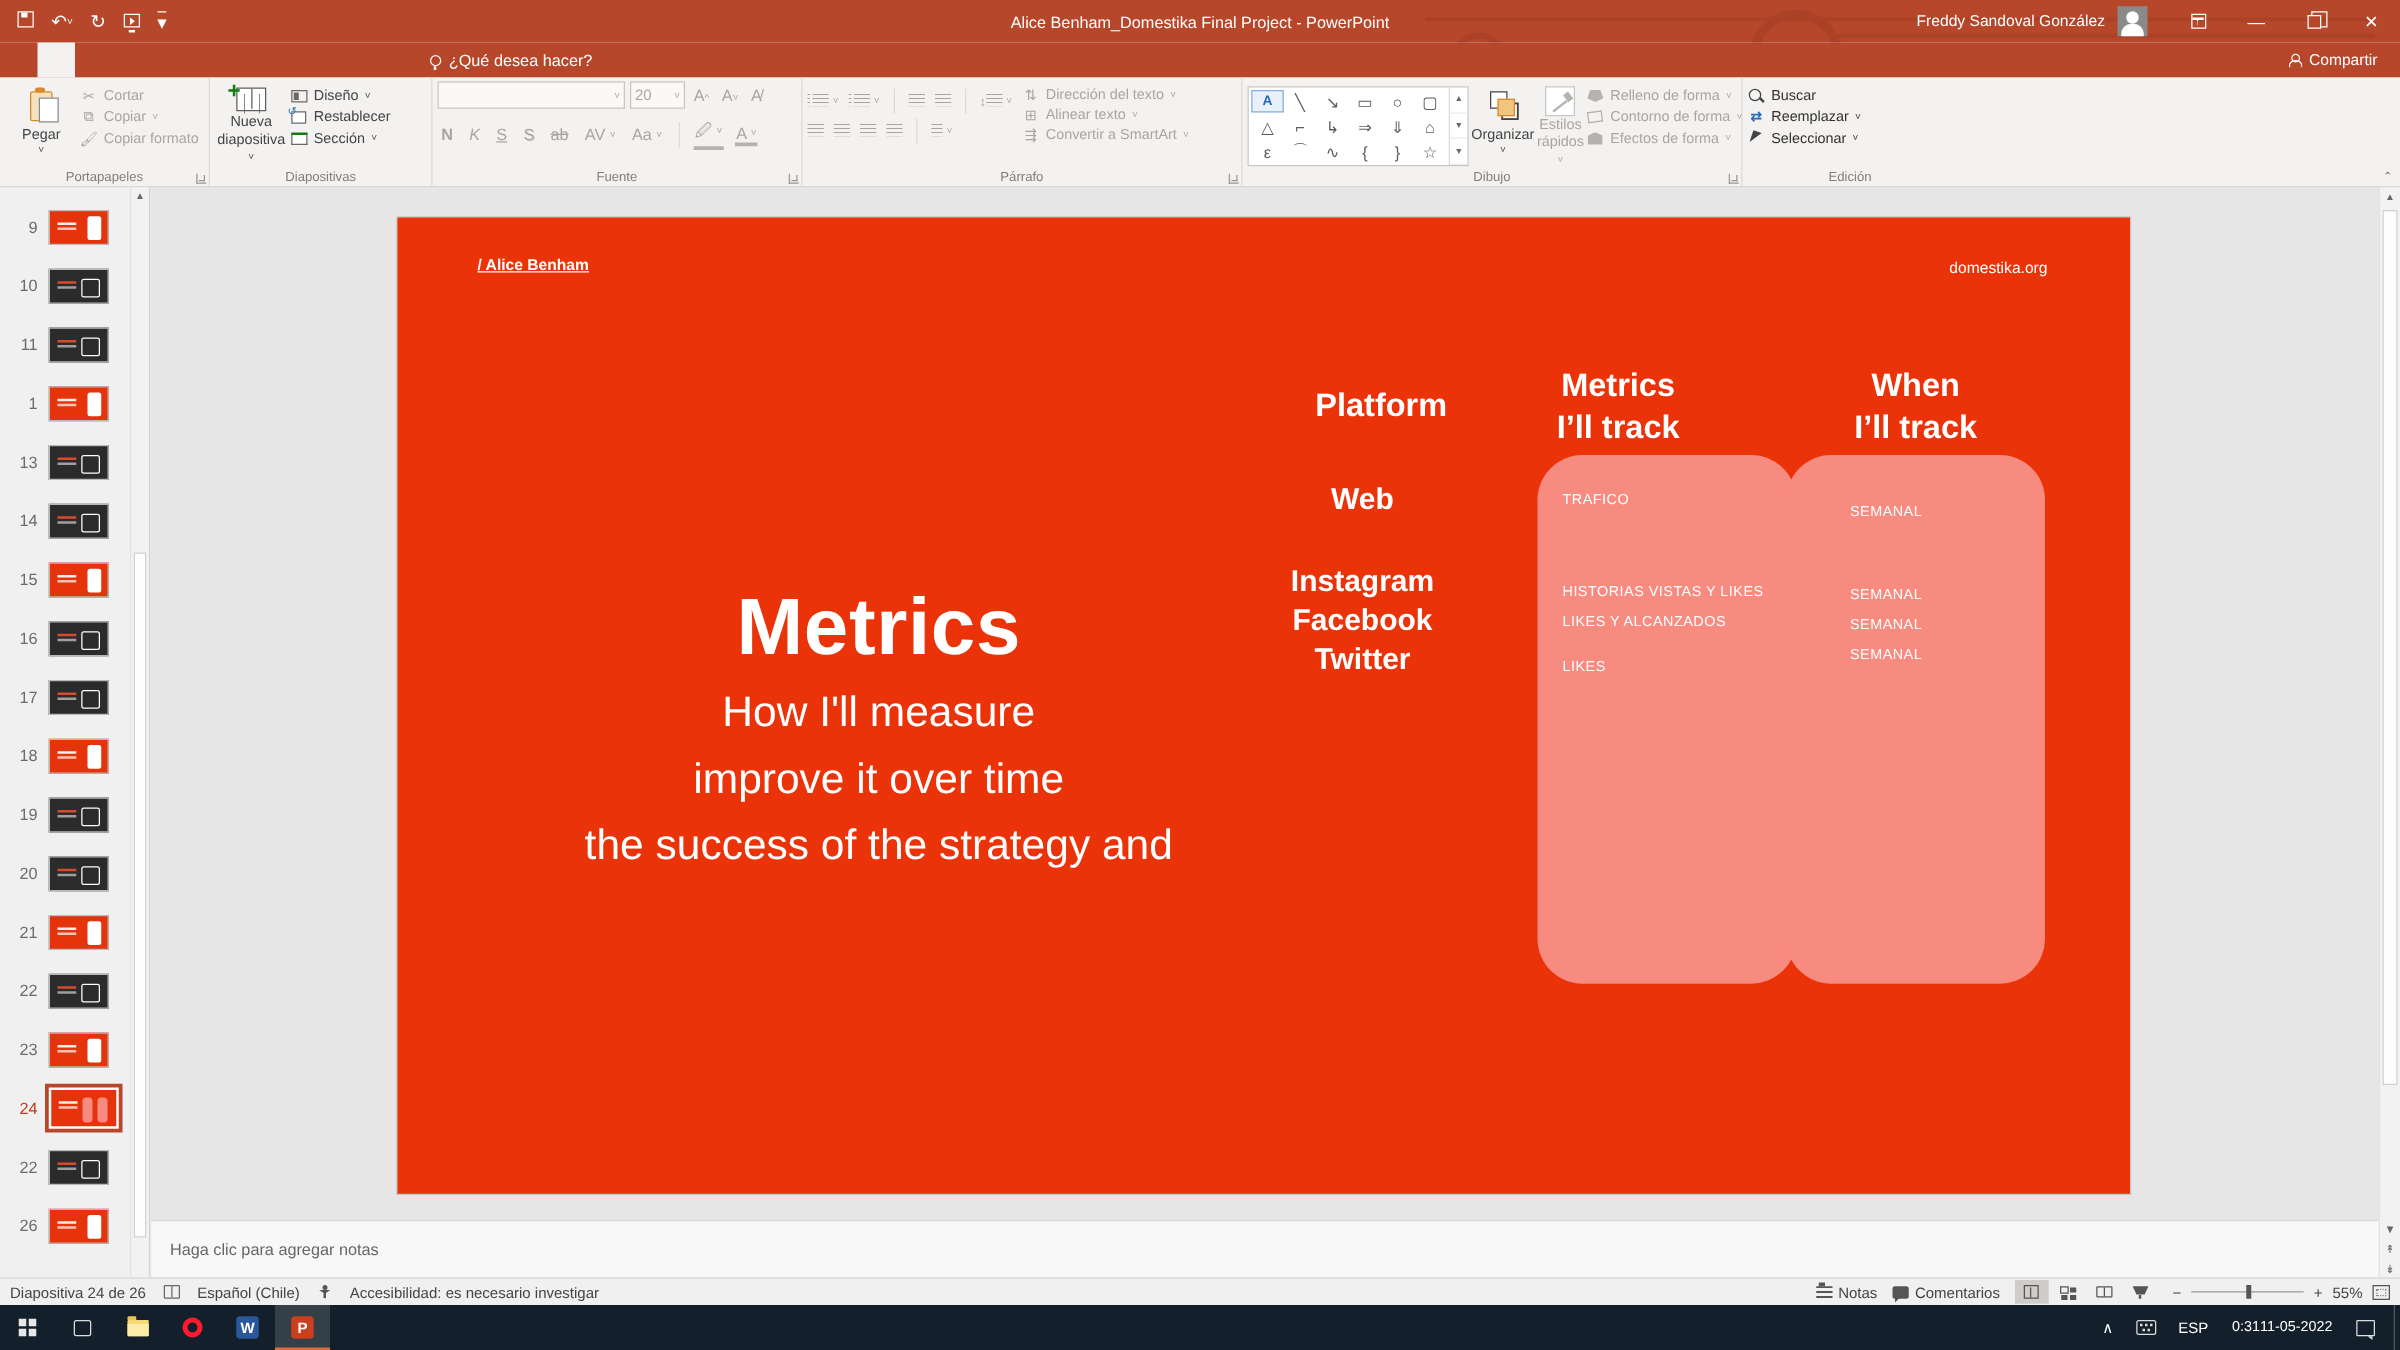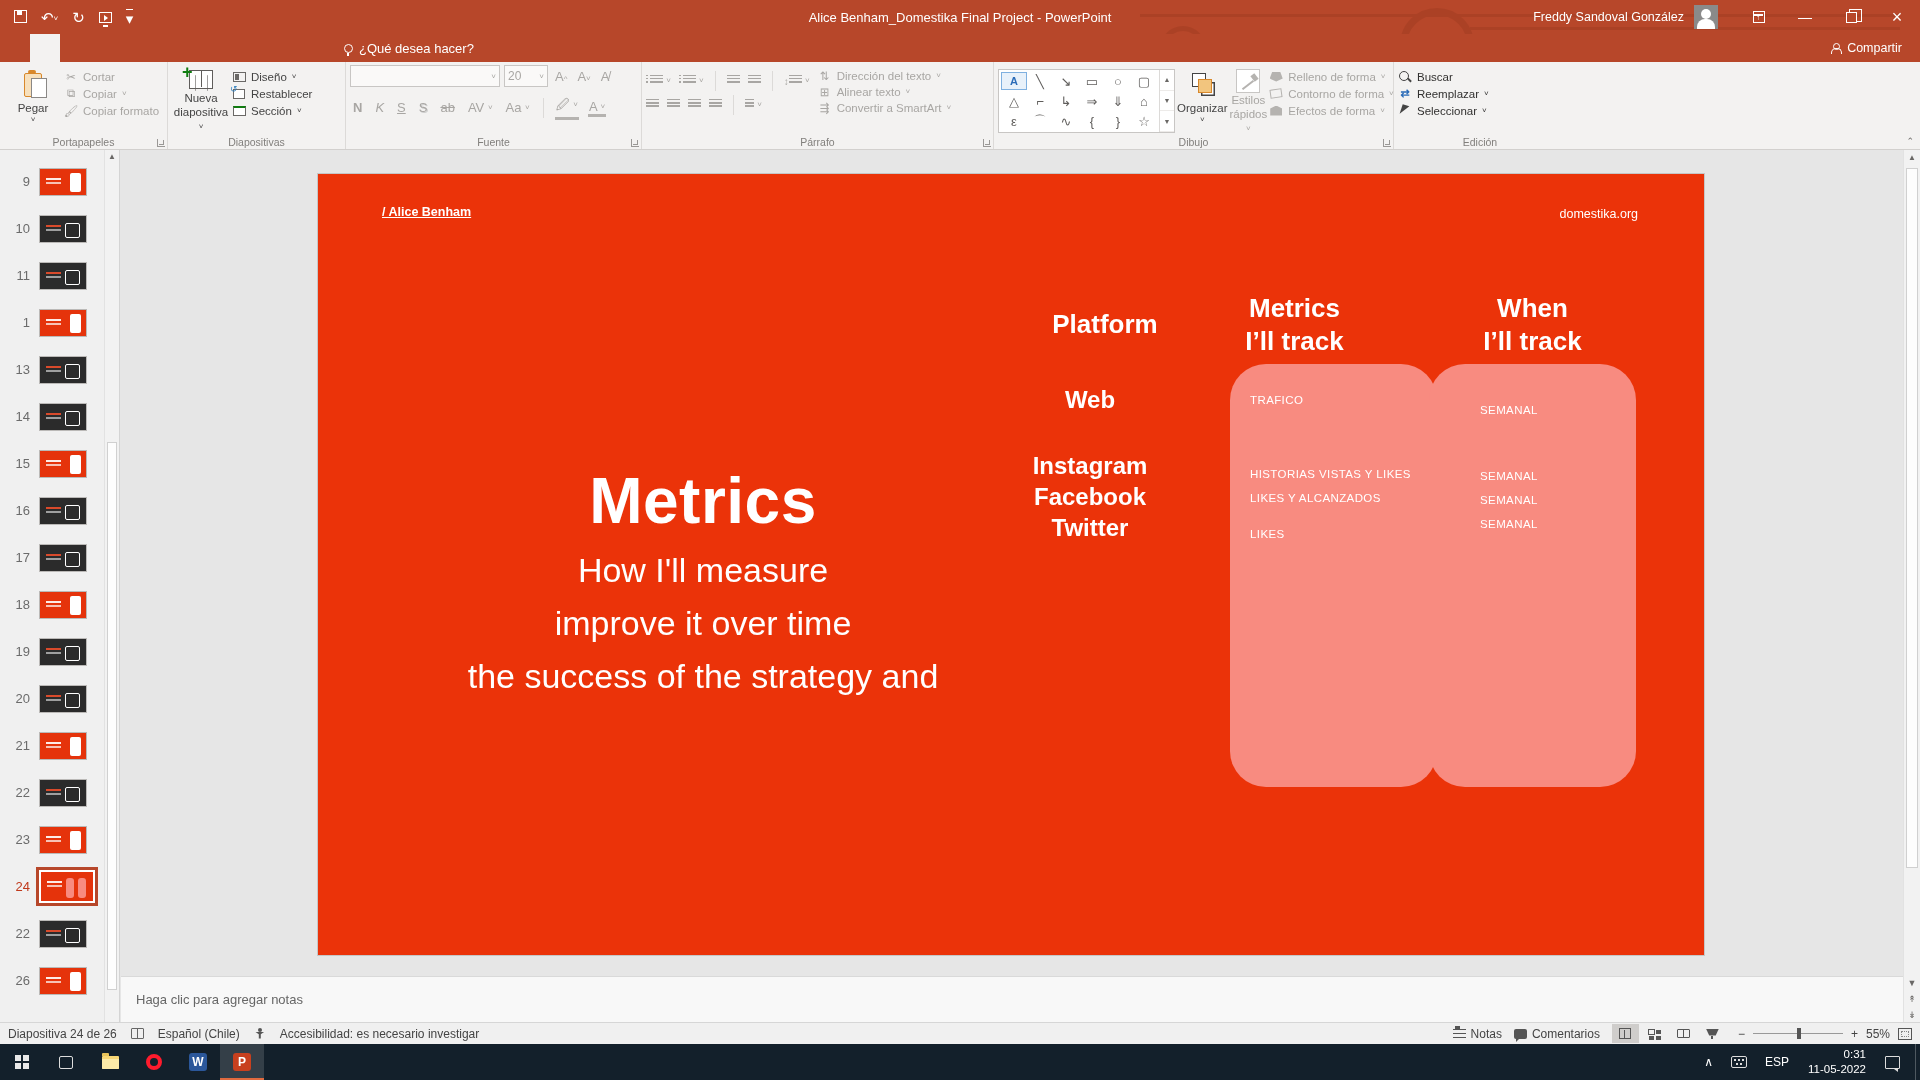--- a/index.html
+++ b/index.html
@@ -218,7 +218,7 @@
 .tray .titem{padding:0 9px;font-size:12px;display:flex;align-items:center;height:36px}
 .kbd{width:16px;height:12px;border:1.5px solid #ddd;border-radius:2px;position:relative}
 .kbd:before{content:"";position:absolute;left:2px;top:2px;width:2px;height:2px;background:#ddd;box-shadow:4px 0 0 #ddd,8px 0 0 #ddd,2px 4px 0 #ddd,6px 4px 0 #ddd}
-.clock{display:flex;flex-direction:column;align-items:flex-end;justify-content:center;font-size:11.5px;line-height:1.3;padding:0 10px}
+.clock{display:flex;flex-direction:row;align-items:flex-end;justify-content:center;font-size:11.5px;line-height:1.3;padding:0 10px}
 .action{width:15px;height:13px;border:1.5px solid #ddd;position:relative;border-radius:1px}
 .action:after{content:"";position:absolute;right:1px;bottom:-4px;border-top:3px solid #ddd;border-left:4px solid transparent}
 .showdesk{width:5px;height:36px;border-left:1px solid rgba(255,255,255,.25);margin-left:6px}

